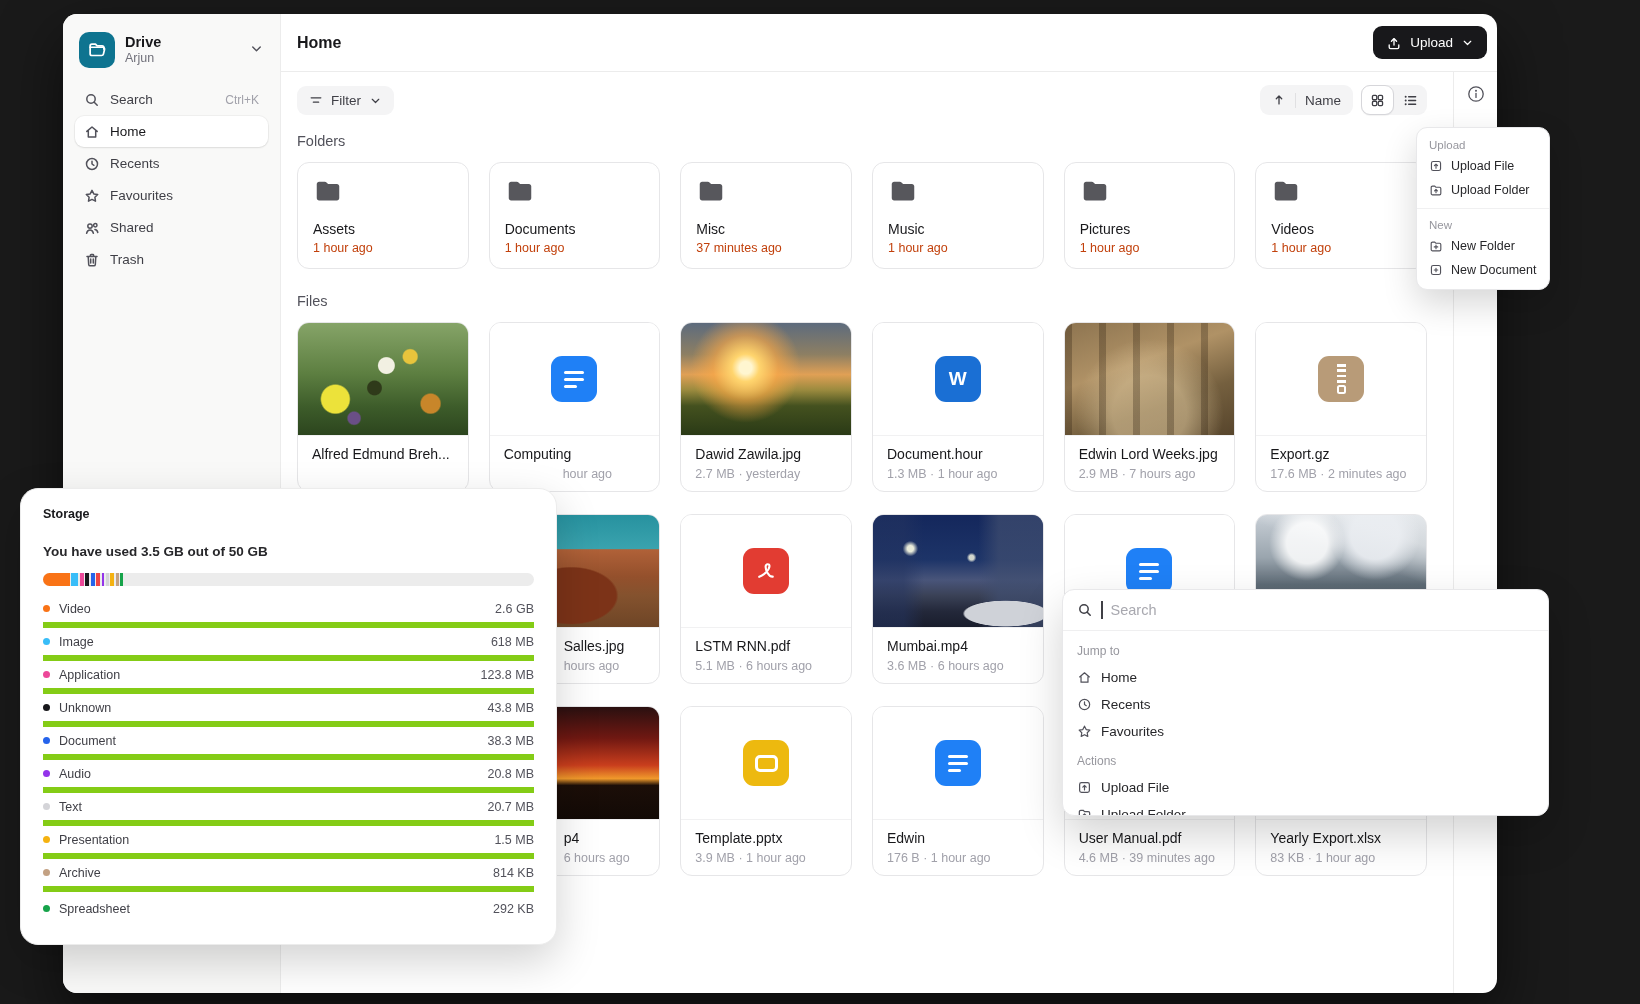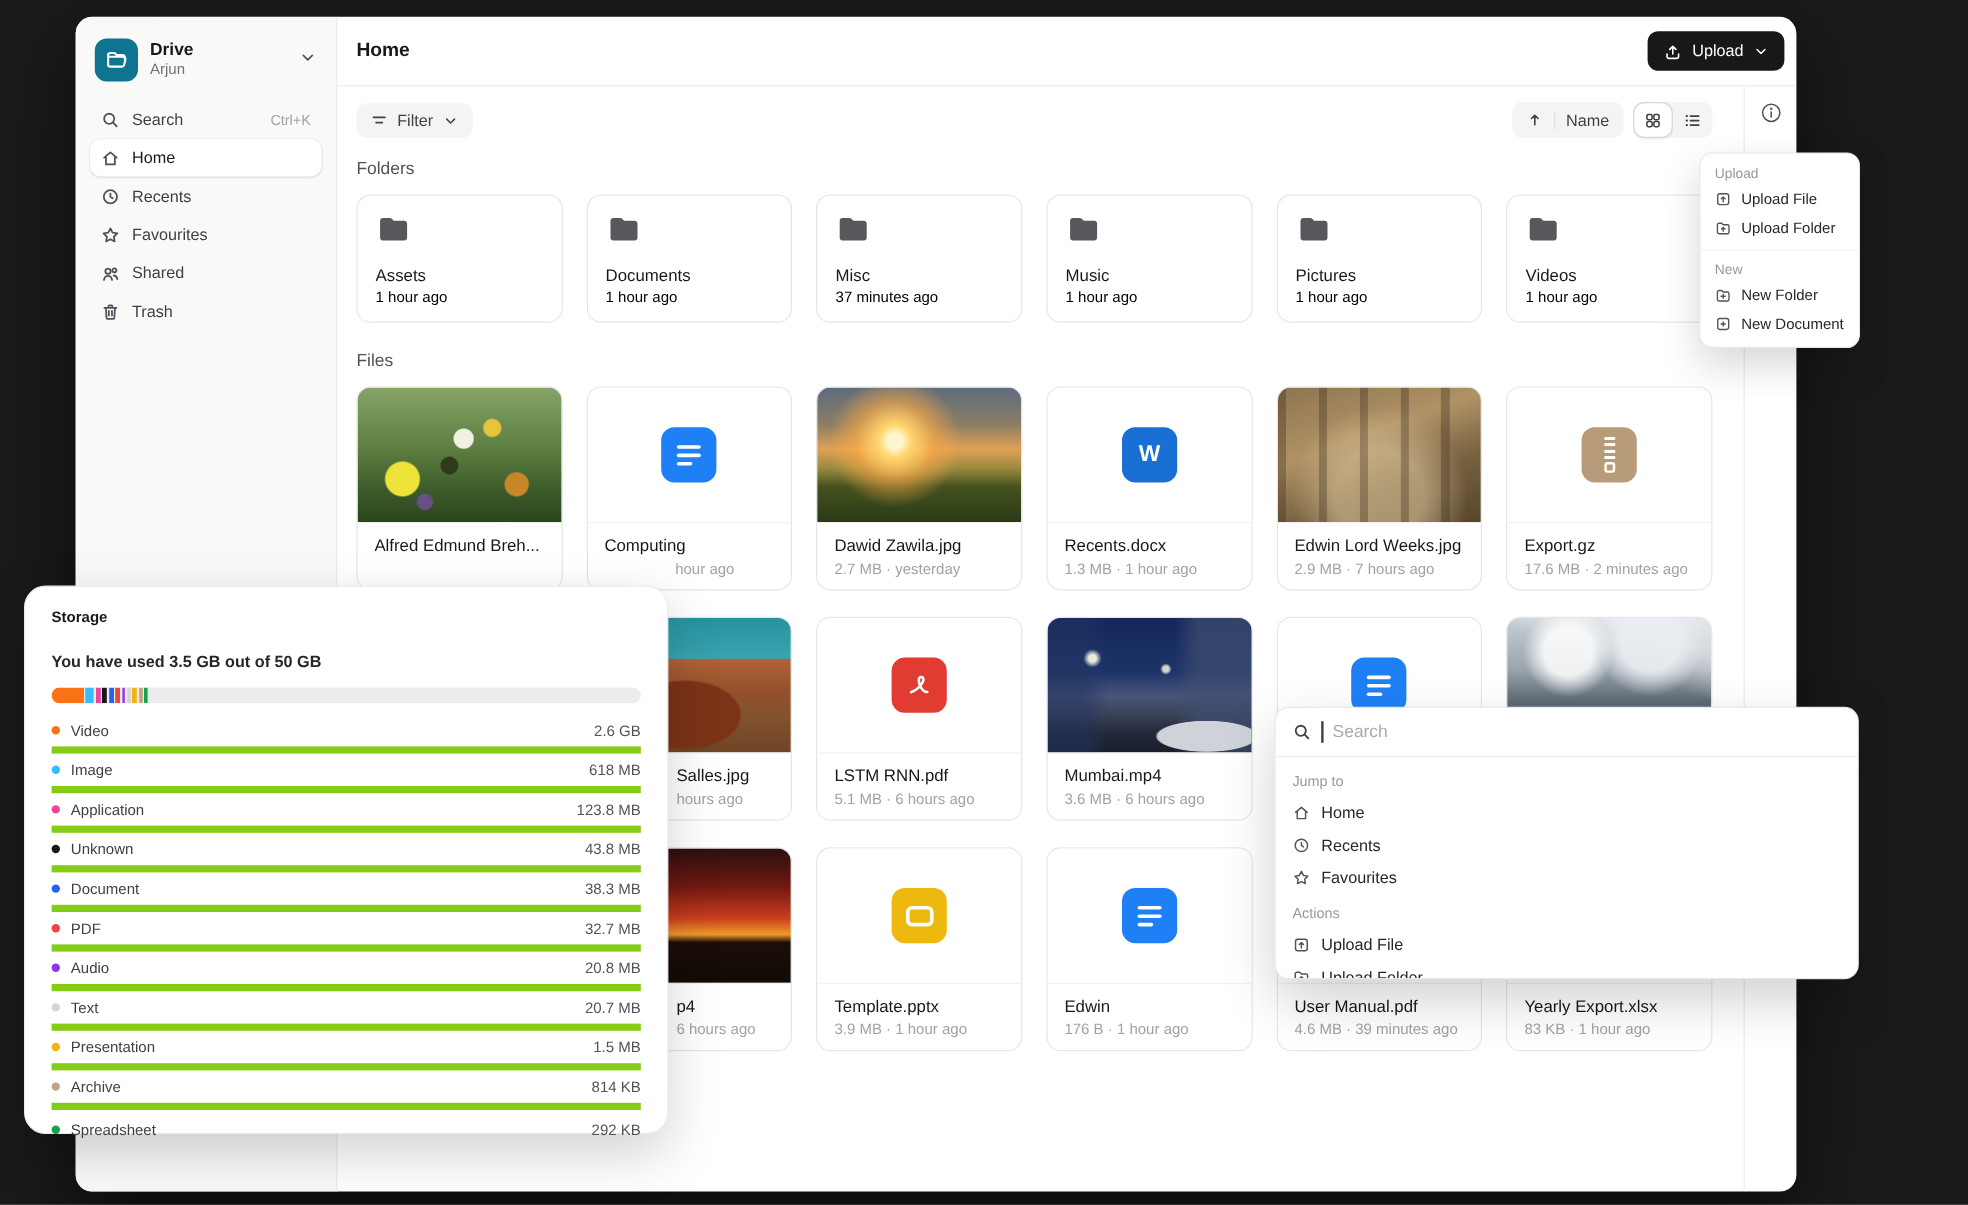--- a/index.html
+++ b/index.html
@@ -60,7 +60,7 @@
   .cards { display:grid; grid-template-columns:repeat(6,1fr); gap:22px 20px; margin-bottom:24px; }
   .folder-card { background:#fff; border:1px solid #e6e6e8; border-radius:12px; height:107px; padding:13px 15px; cursor:pointer; display:flex; flex-direction:column; }
   .folder-name { font-size:14px; font-weight:500; color:#18181b; margin-top:auto; white-space:nowrap; overflow:hidden; text-overflow:ellipsis; }
-  .folder-meta { font-size:12.5px; color:#000000; margin-top:4px; }
+  .folder-meta { font-size:12.5px; color:#c2410c; margin-top:4px; }
   .folder-glyph { color:#57575c; }
 
   .file-card { background:#fff; border:1px solid #e6e6e8; border-radius:12px; height:170px; overflow:hidden; cursor:pointer; display:flex; flex-direction:column; }

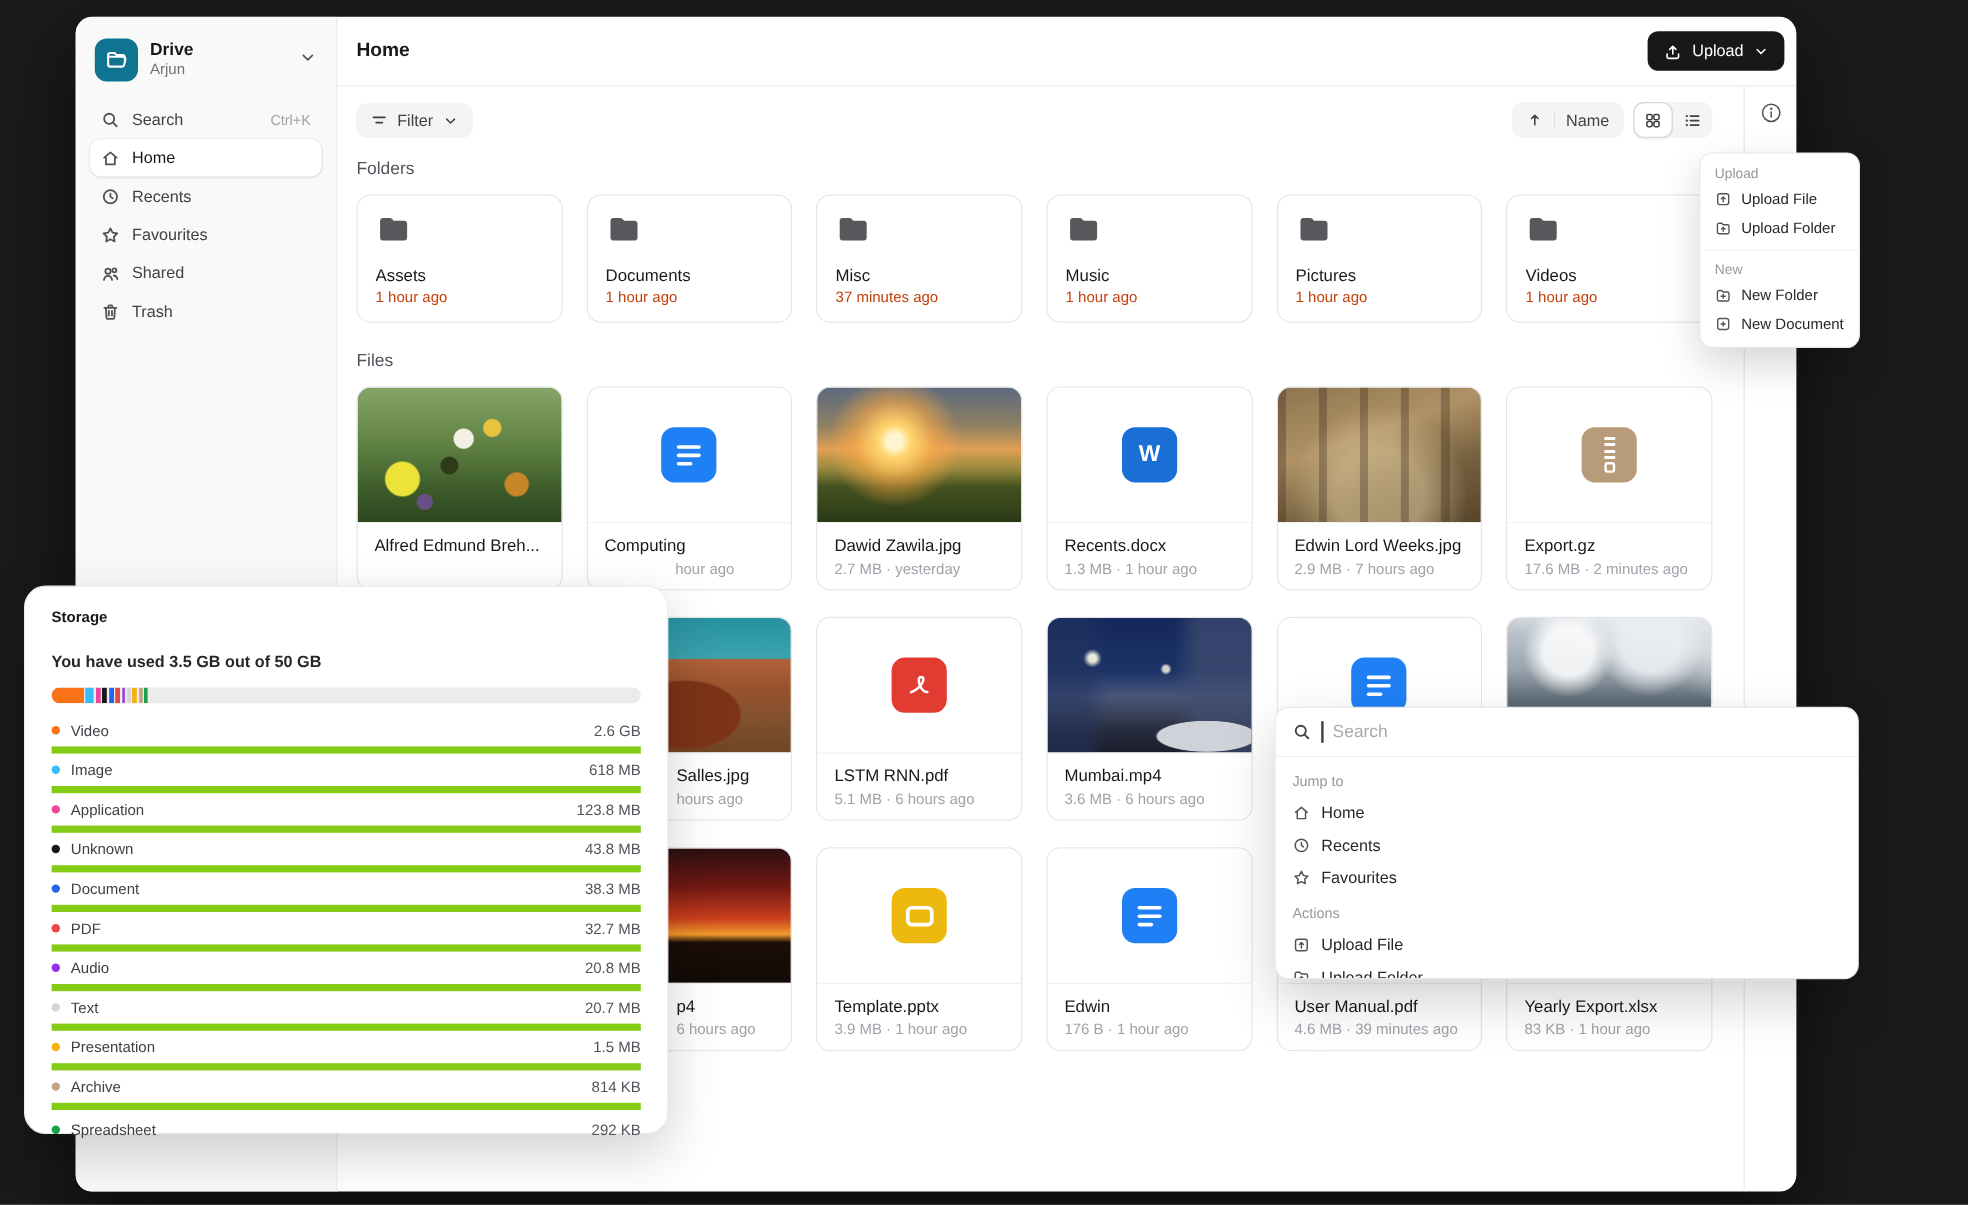--- a/index.html
+++ b/index.html
@@ -383,7 +383,7 @@
                 <div class="badge docx">W</div>
               </div>
             <div class="cfoot">
-                <div class="fname">Recents.docx</div>
+                <div class="fname">Document.hour</div>
                 <div class="fmeta">1.3 MB · 1 hour ago</div>
               </div>
           </div>

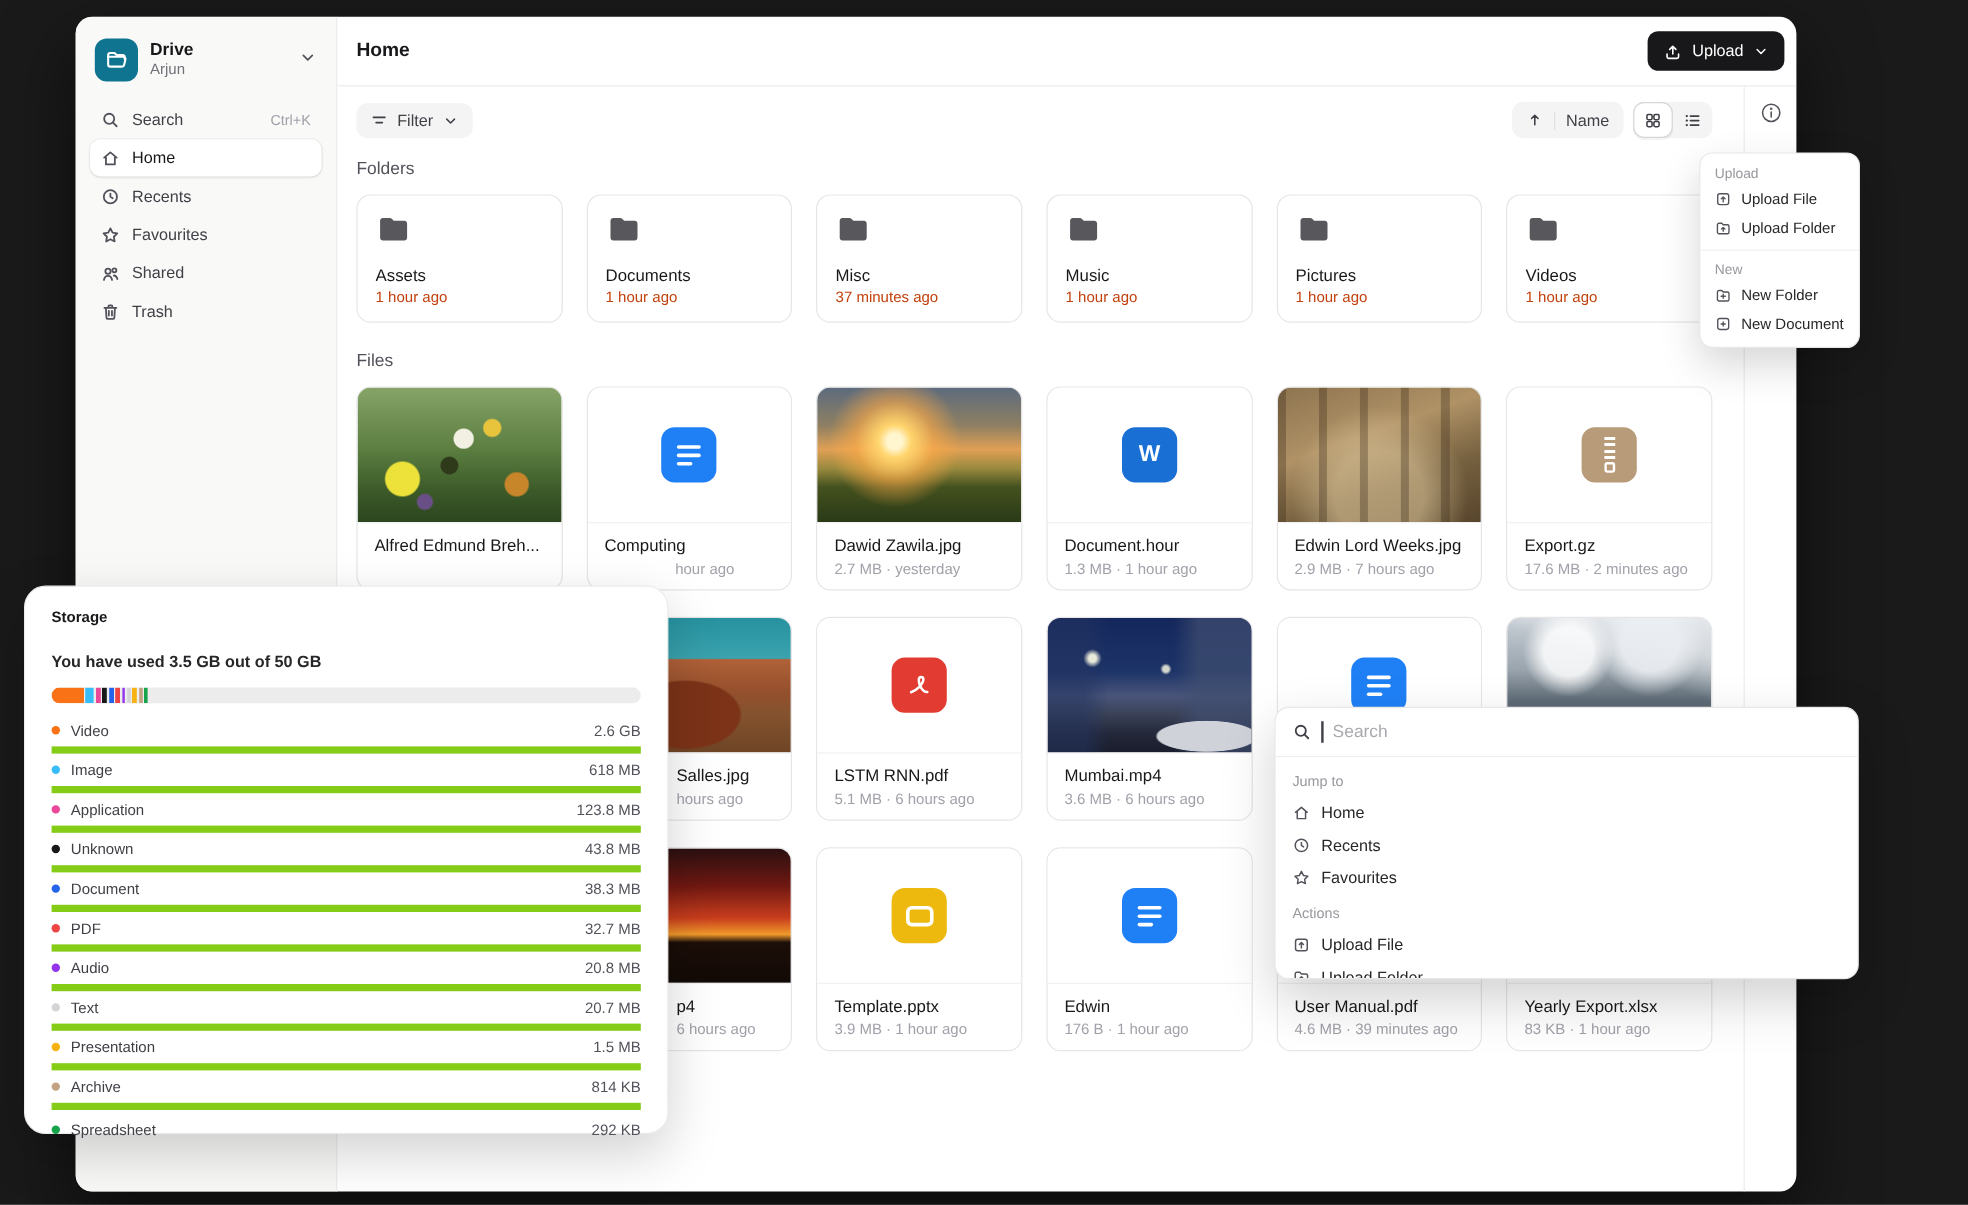--- a/index.html
+++ b/index.html
@@ -686,11 +686,6 @@
         <span class="legend-value">38.3 MB</span>
       </div>
     <div class="legend-row">
-        <span class="dot" style="background: rgb(239, 68, 68);"></span>
-        <span class="legend-label">PDF</span>
-        <span class="legend-value">32.7 MB</span>
-      </div>
-    <div class="legend-row">
         <span class="dot" style="background: rgb(147, 51, 234);"></span>
         <span class="legend-label">Audio</span>
         <span class="legend-value">20.8 MB</span>

